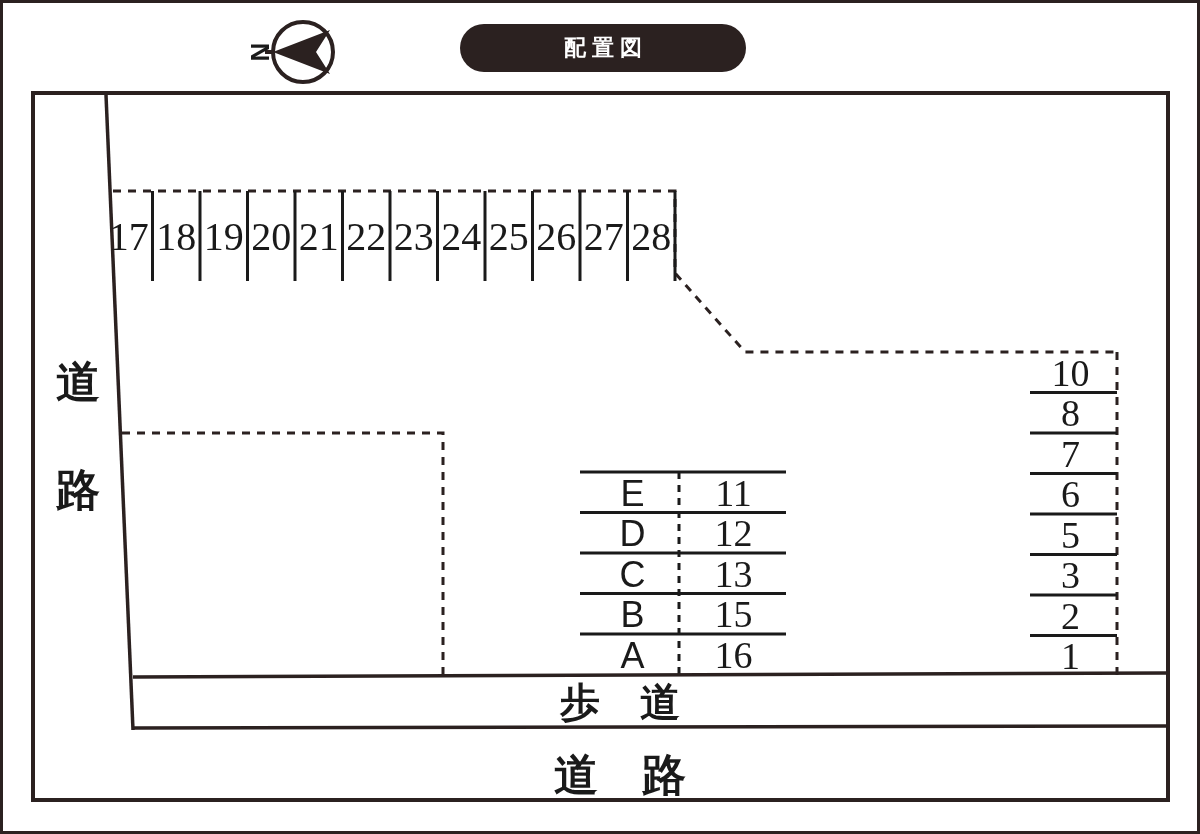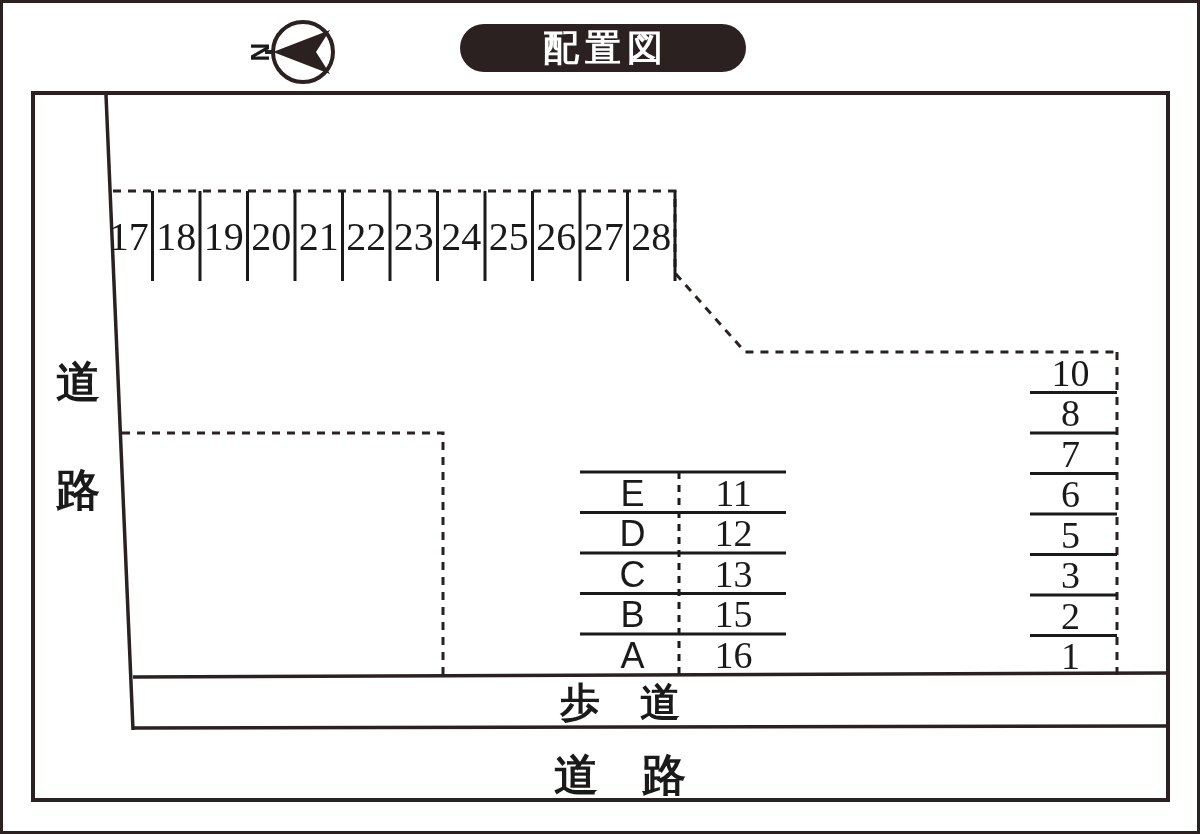--- a/index.html
+++ b/index.html
@@ -72,7 +72,7 @@
   }
   #title-pill .title-text{
     font-family:Liberation Sans, sans-serif;
-    font-size:36px;
+    font-size:22px;
     font-weight:700;
     letter-spacing:6px;
     line-height:1;

